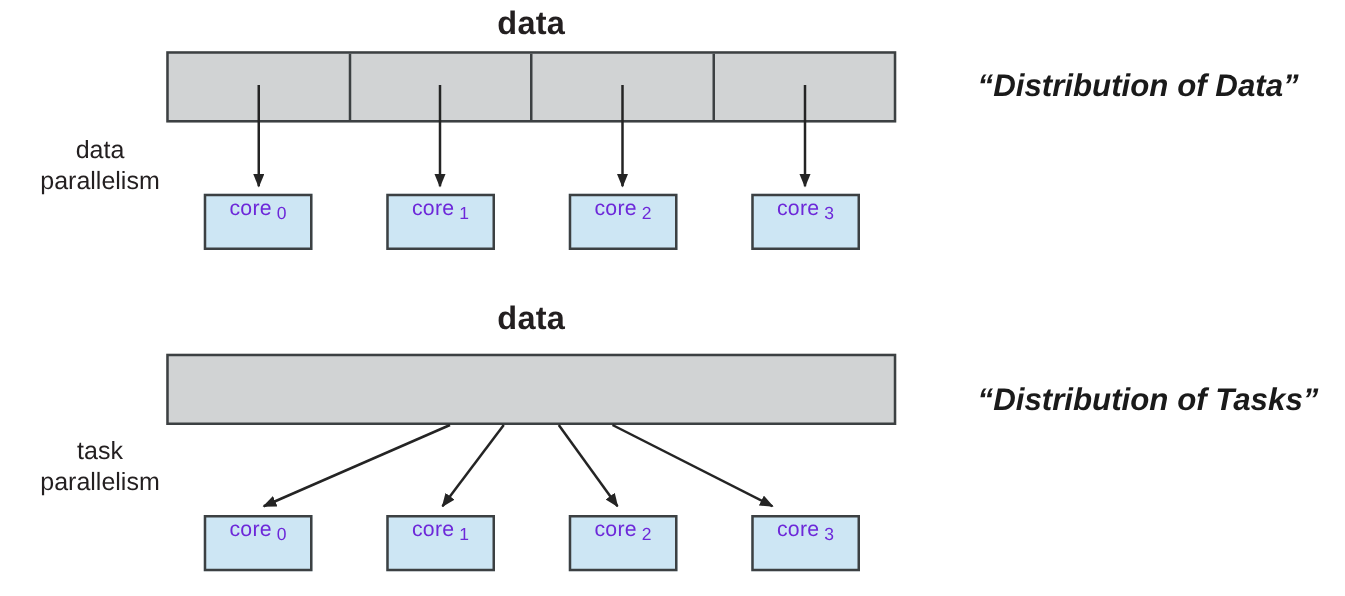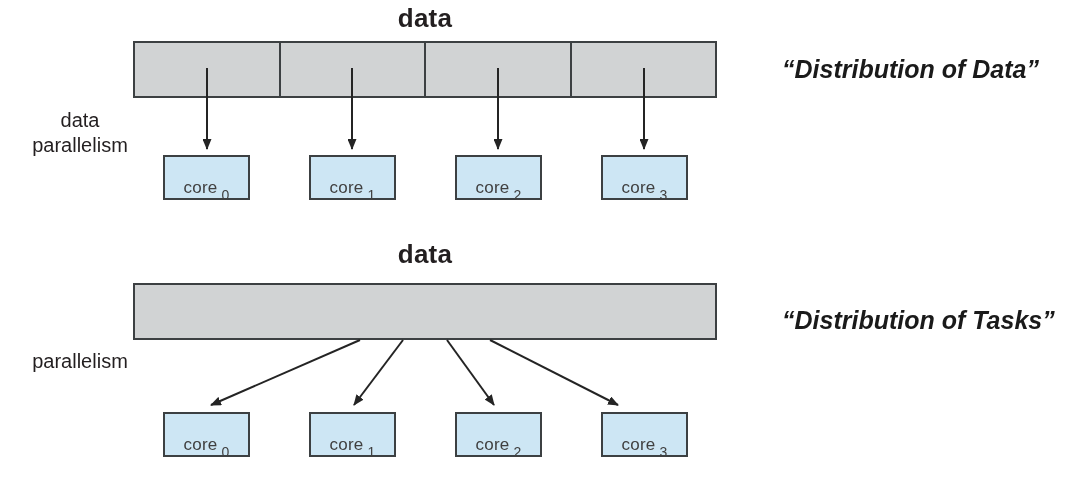--- a/index.html
+++ b/index.html
@@ -23,8 +23,8 @@
 
   .core-box{
     width:83px;height:41px;border:2px solid #3c4042;background:#cde6f4;
-    display:flex;align-items:flex-end;justify-content:center;
-    font-size:17px;color:#404040;letter-spacing:.2px;
+    display:flex;align-items:flex-start;justify-content:center;
+    font-size:17px;color:#6d28d9;letter-spacing:.2px;
   }
   .core-box .sub{font-size:14px;position:relative;top:5px;margin-left:4px;}
 

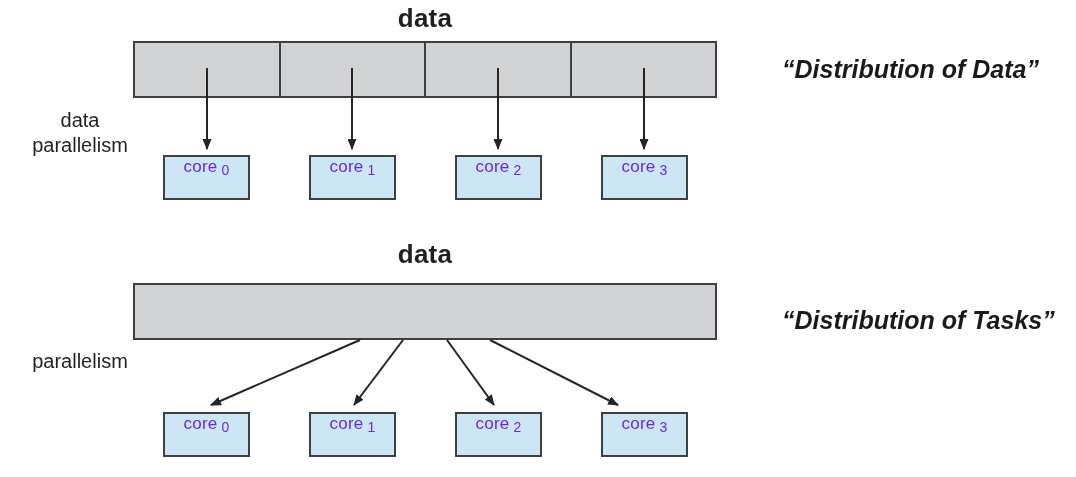--- a/index.html
+++ b/index.html
@@ -80,6 +80,7 @@
 <div class="abs data-bar" style="top:283px;"></div>
 
 <div class="abs side-label" style="top:349px;">
+  <div>task</div>
   <div>parallelism</div>
 </div>
 

